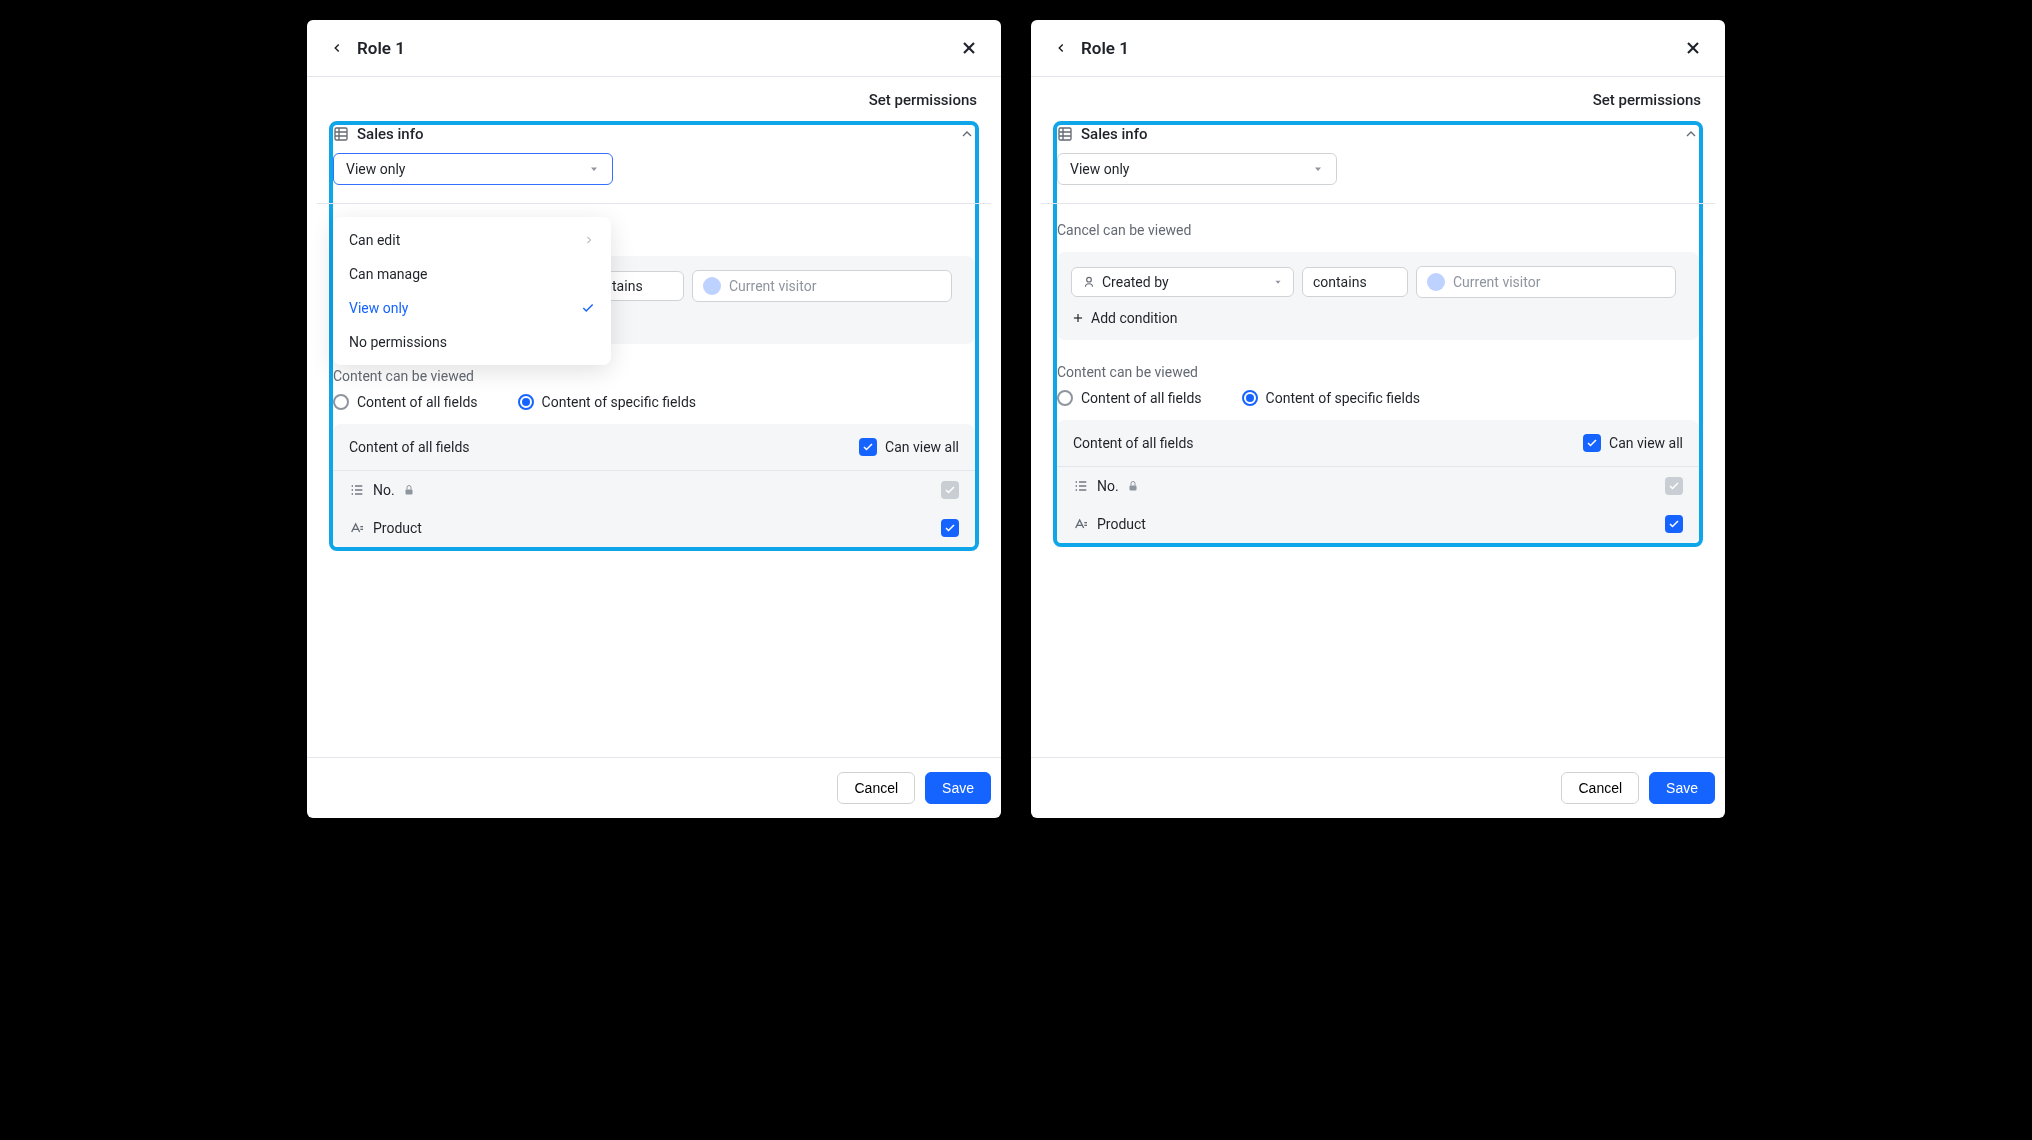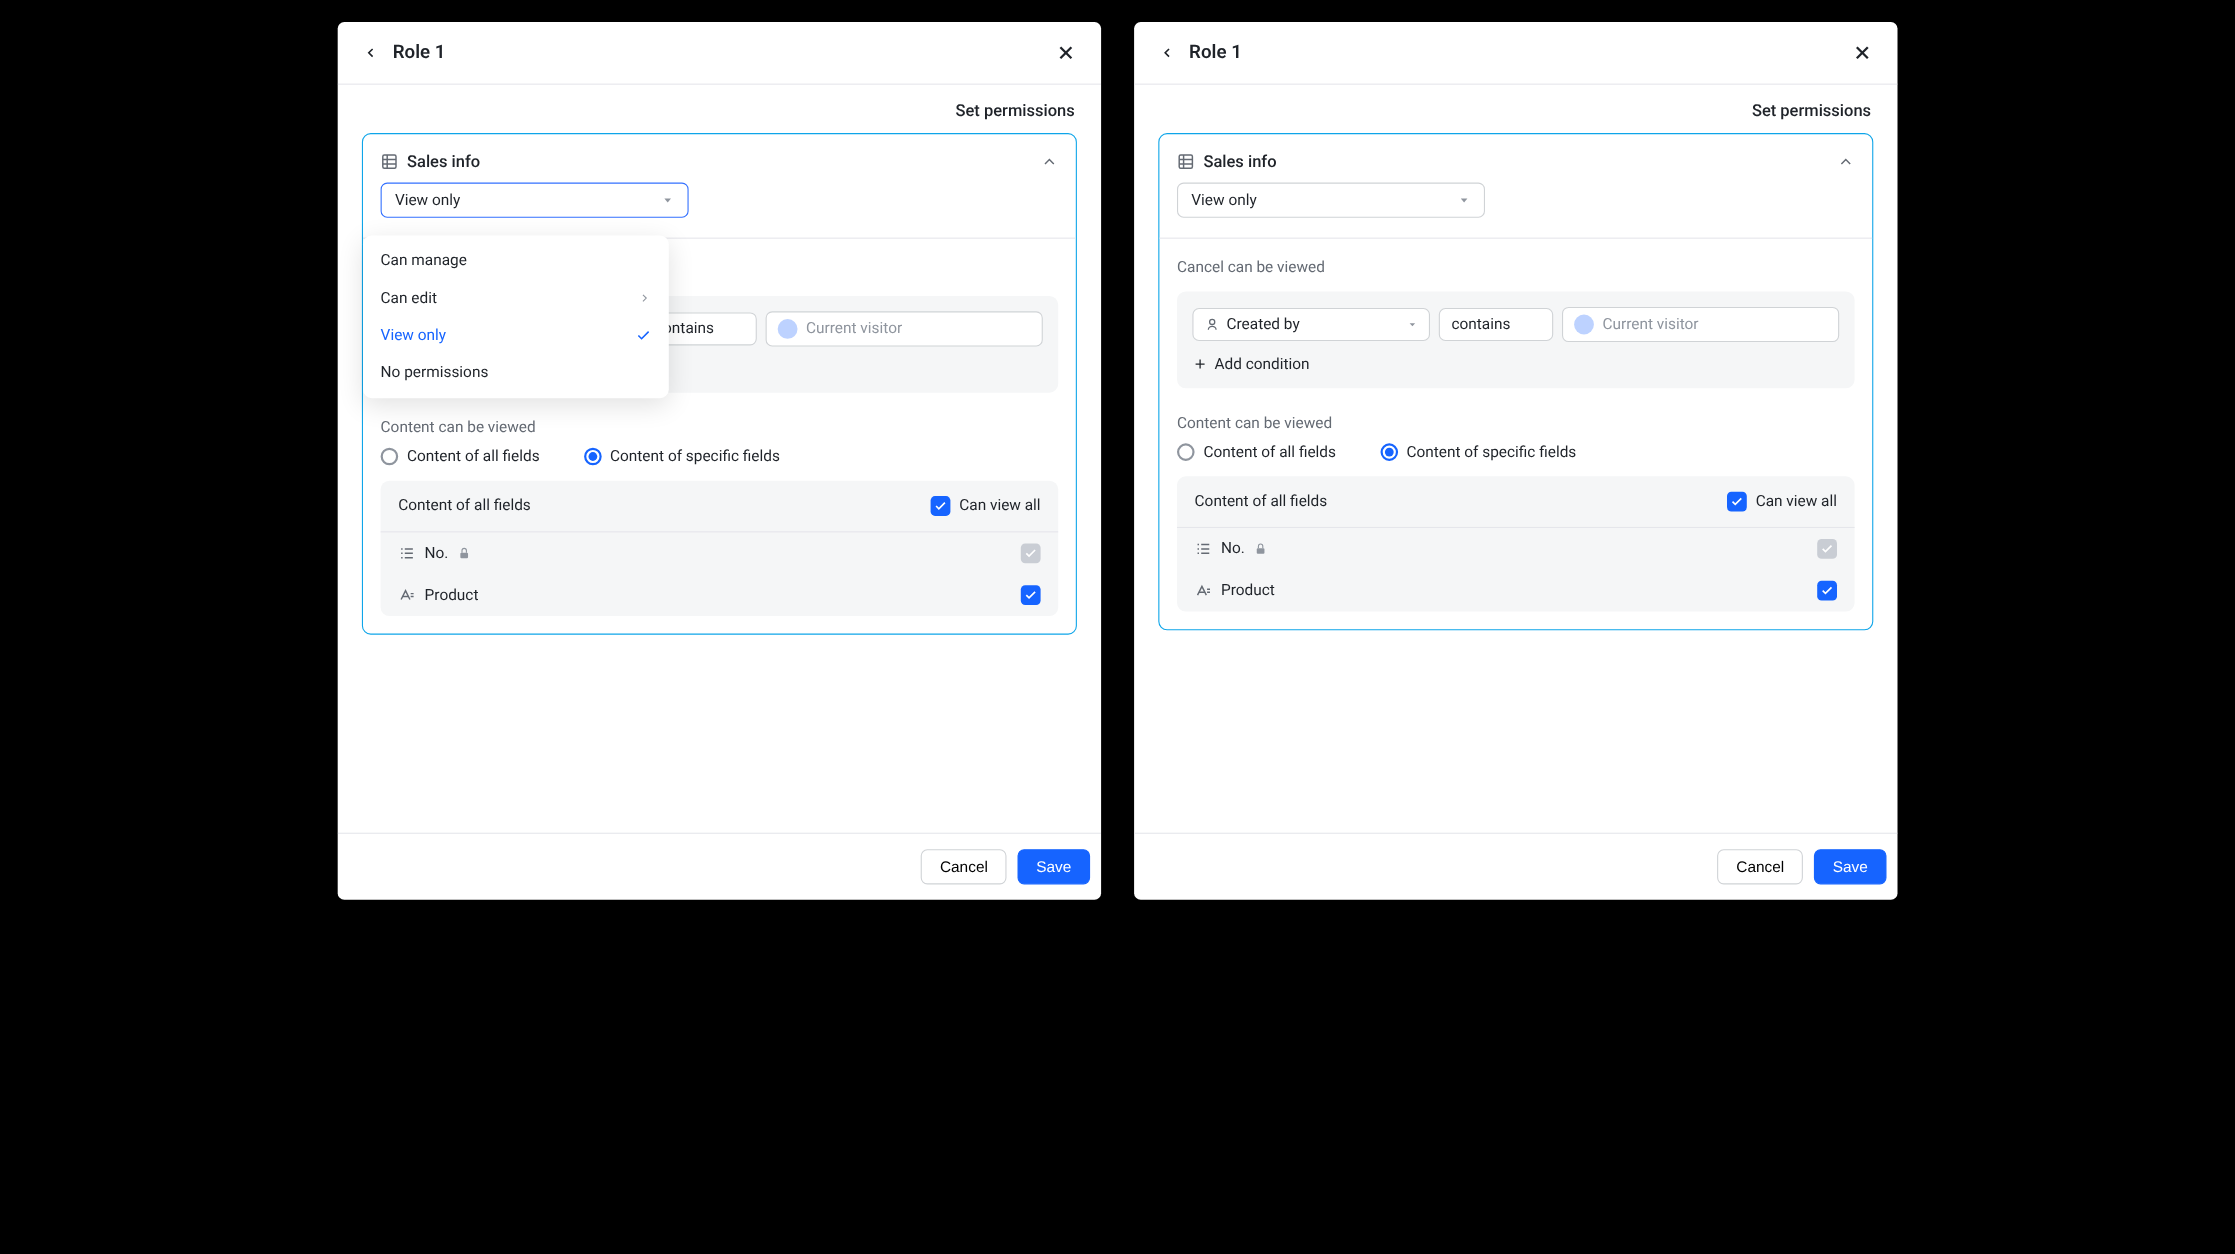--- a/index.html
+++ b/index.html
@@ -35,9 +35,8 @@
 .subheader { padding: 14px 24px 12px; font-size: 15px; font-weight: 500; text-align: right; }
 .content { flex: 1; padding: 0 22px; overflow-y: auto; position: relative; }
 .card {
-  border: 1px solid #0ea5e9;
+  border: 4px solid #0ea5e9;
   border-radius: 8px;
-  padding: 16px;
   position: relative;
 }
 .card-head { display: flex; align-items: center; gap: 8px; margin-bottom: 10px; }

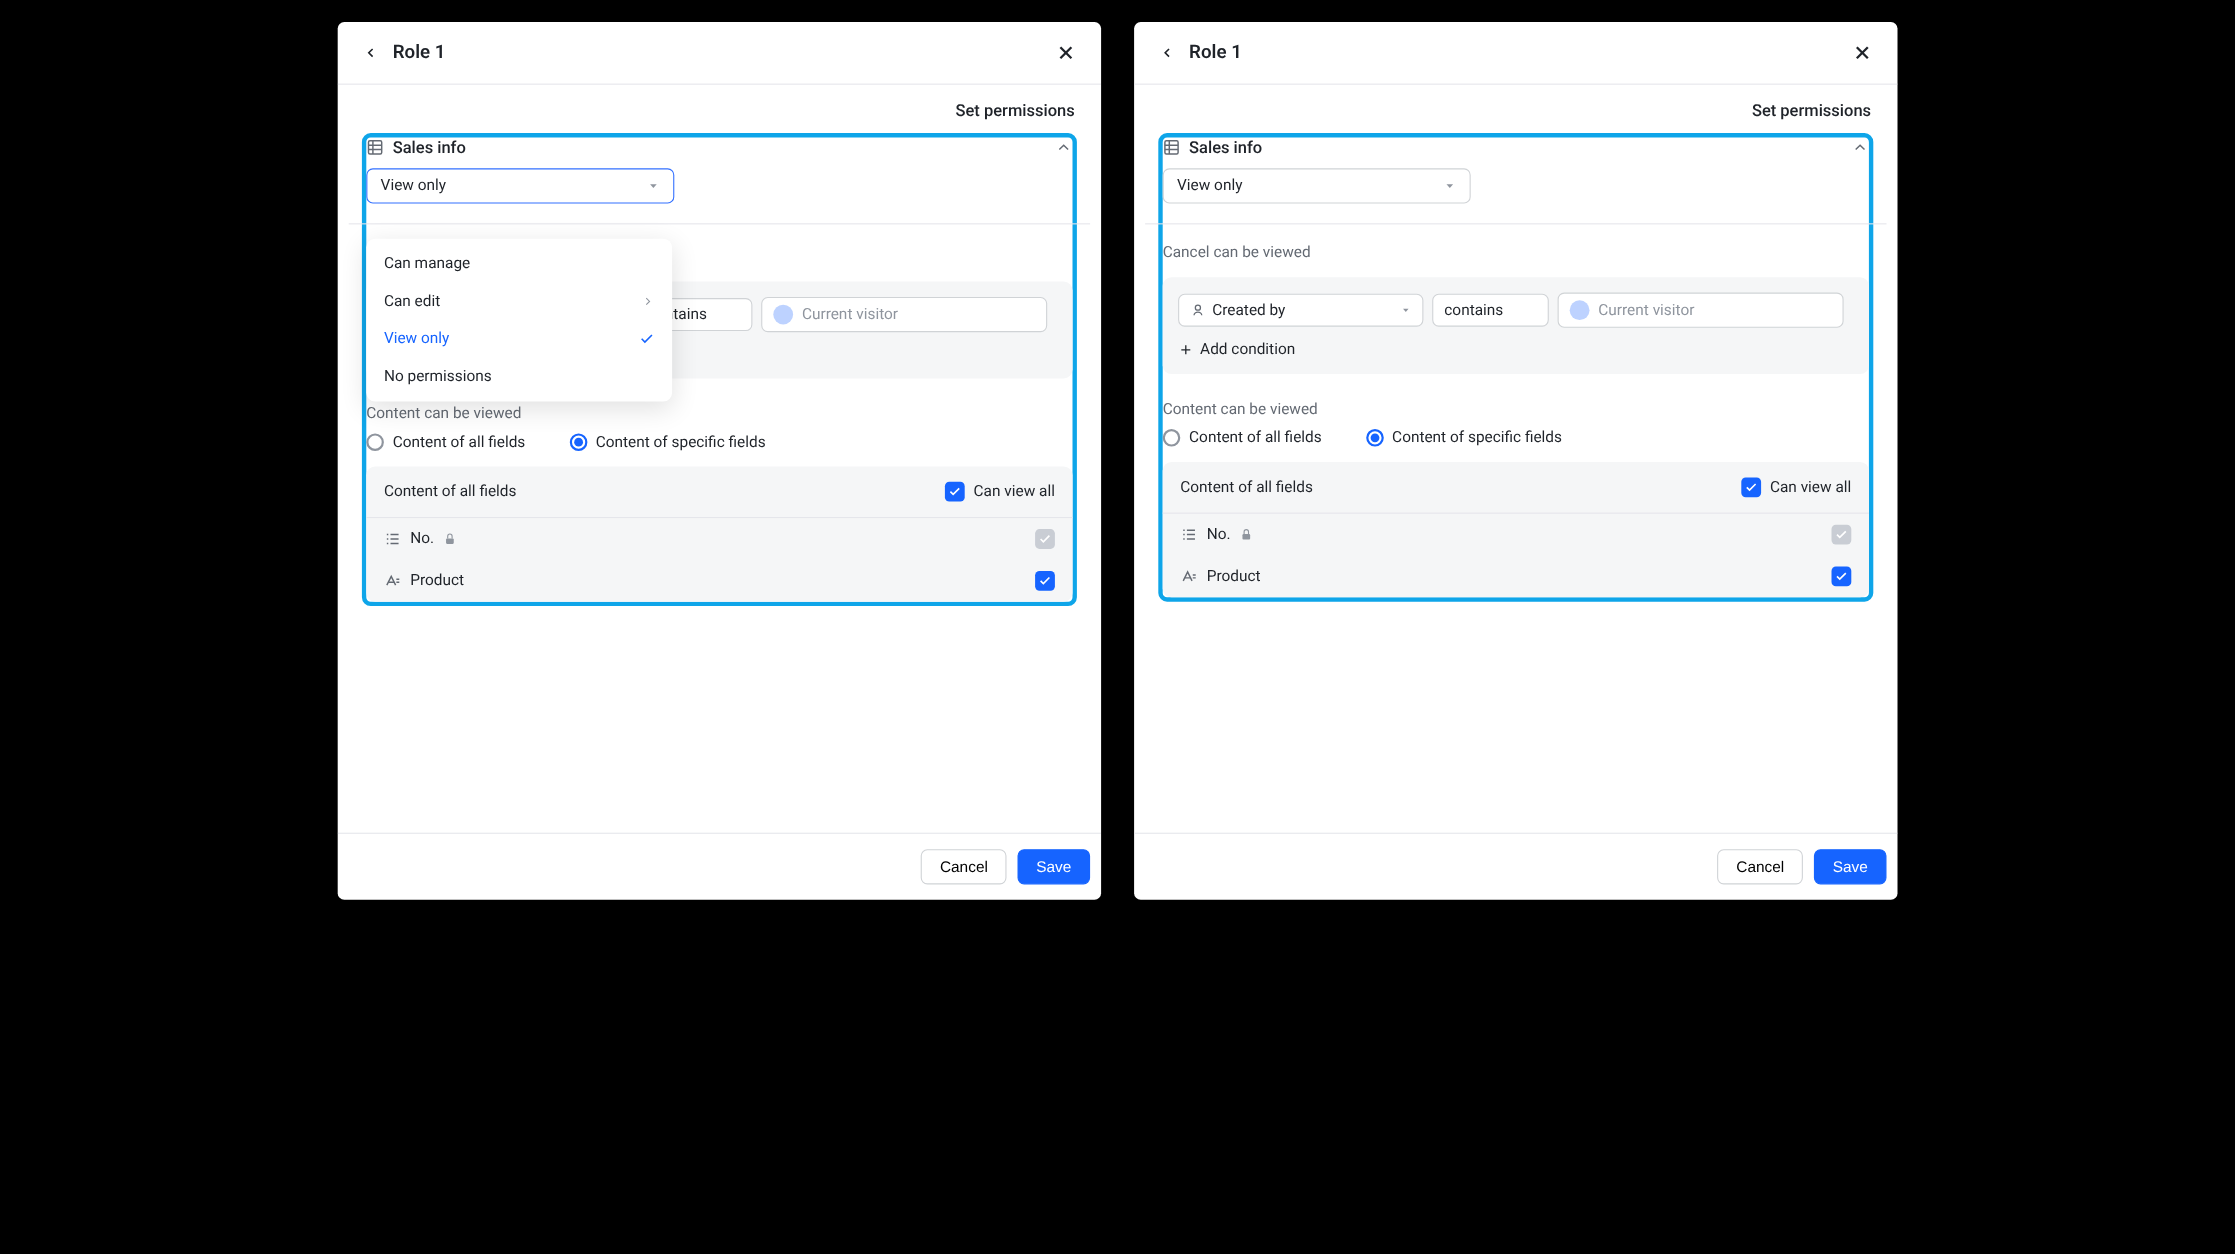--- a/index.html
+++ b/index.html
@@ -174,15 +174,15 @@
 
       <div class="dropdown" style="top:92px; left:0;">
         <div class="dd-item">
-          <span>Can manage</span>
-        </div>
-        <div class="dd-item">
           <span>Can edit</span>
           <span class="chev">
             <svg width="12" height="12" viewBox="0 0 24 24" fill="none" stroke="#8f959e" stroke-width="2">
                 <polyline points="9 18 15 12 9 6"></polyline>
               </svg>
           </span>
+        </div>
+        <div class="dd-item">
+          <span>Can manage</span>
         </div>
         <div class="dd-item selected">
           <span>View only</span>

